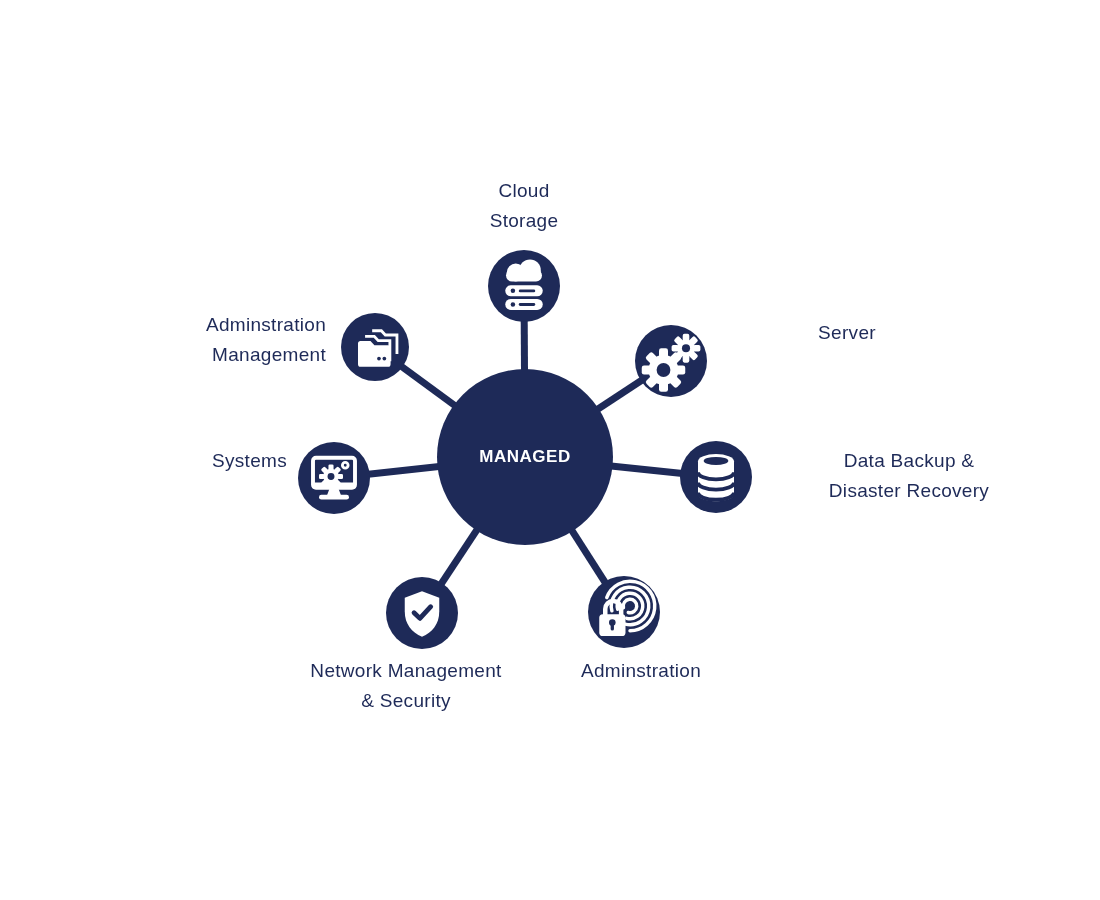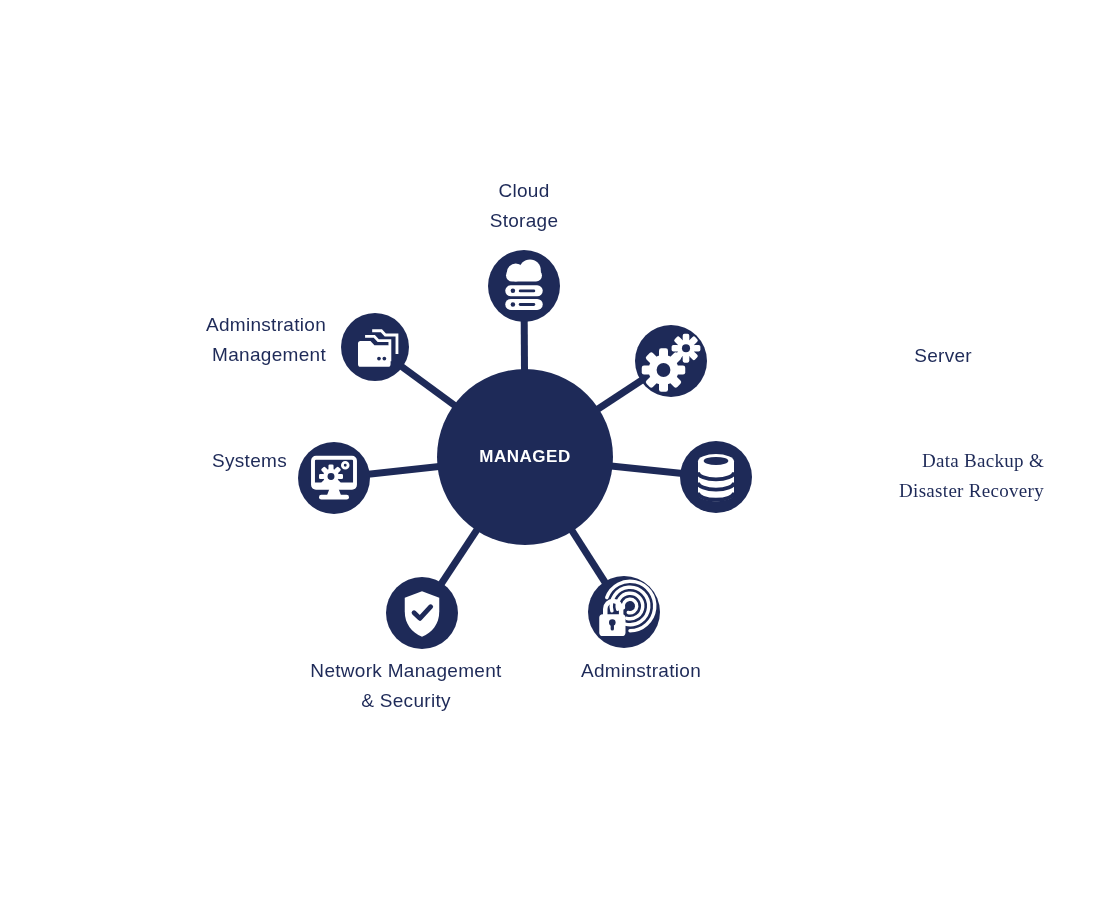--- a/index.html
+++ b/index.html
@@ -43,7 +43,7 @@
     font-size:19px;line-height:30px;letter-spacing:0.3px;font-weight:400;
   }
   .label-cloud-storage{left:404px;top:176px;width:240px;text-align:center;}
-  .label-server-maintenance{left:722px;top:318px;width:250px;text-align:right;margin-top:23px;}
+  .label-server-maintenance{left:722px;top:318px;width:250px;text-align:center;}
   .label-data-backup{left:774px;top:446px;width:270px;text-align:right;font-family:Liberation Serif, serif;}
   .label-authentication{left:511px;top:656px;width:260px;text-align:center;}
   .label-network-monitoring{left:256px;top:656px;width:300px;text-align:center;}

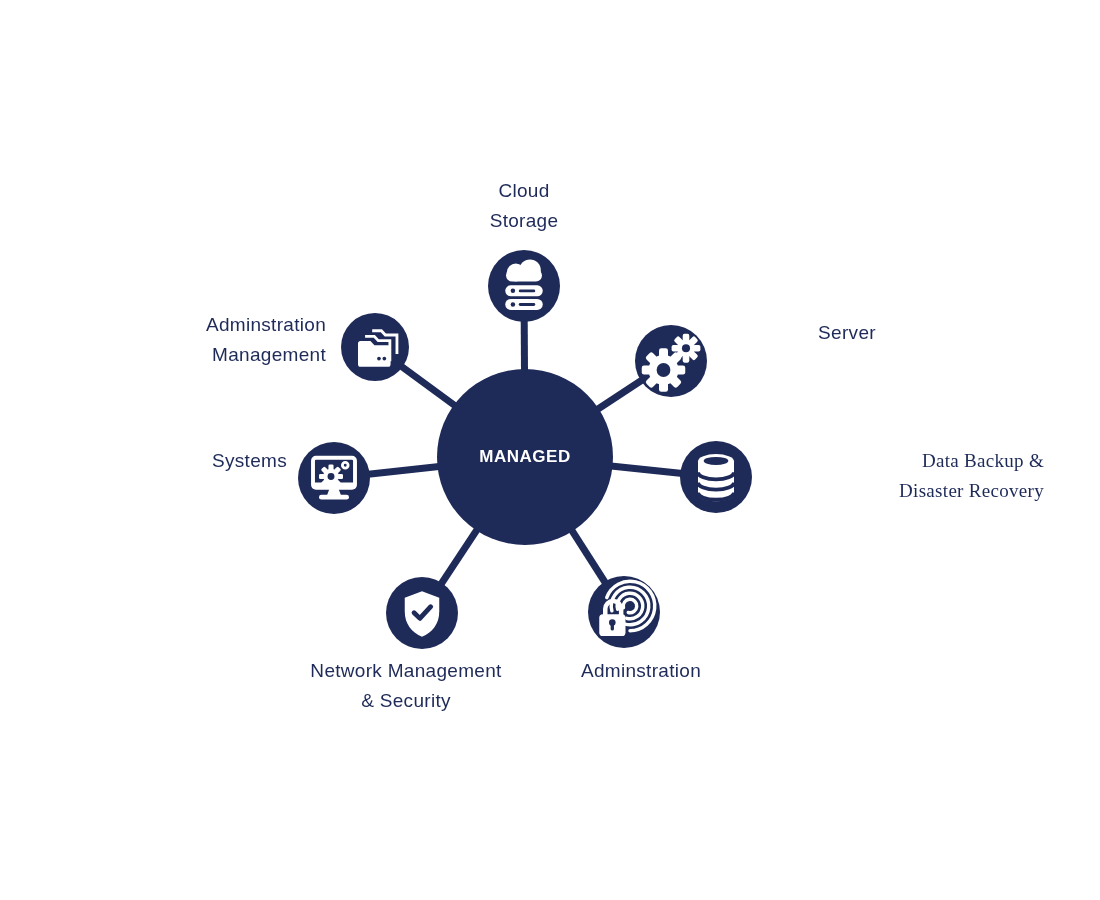--- a/index.html
+++ b/index.html
@@ -44,7 +44,7 @@
   }
   .label-cloud-storage{left:404px;top:176px;width:240px;text-align:center;}
   .label-server-maintenance{left:722px;top:318px;width:250px;text-align:center;}
-  .label-data-backup{left:774px;top:446px;width:270px;text-align:right;font-family:Liberation Serif, serif;}
+  .label-data-backup{left:774px;top:446px;width:270px;text-align:center;}
   .label-authentication{left:511px;top:656px;width:260px;text-align:center;}
   .label-network-monitoring{left:256px;top:656px;width:300px;text-align:center;}
   .label-systems-administration{left:87px;top:446px;width:200px;text-align:right;}

